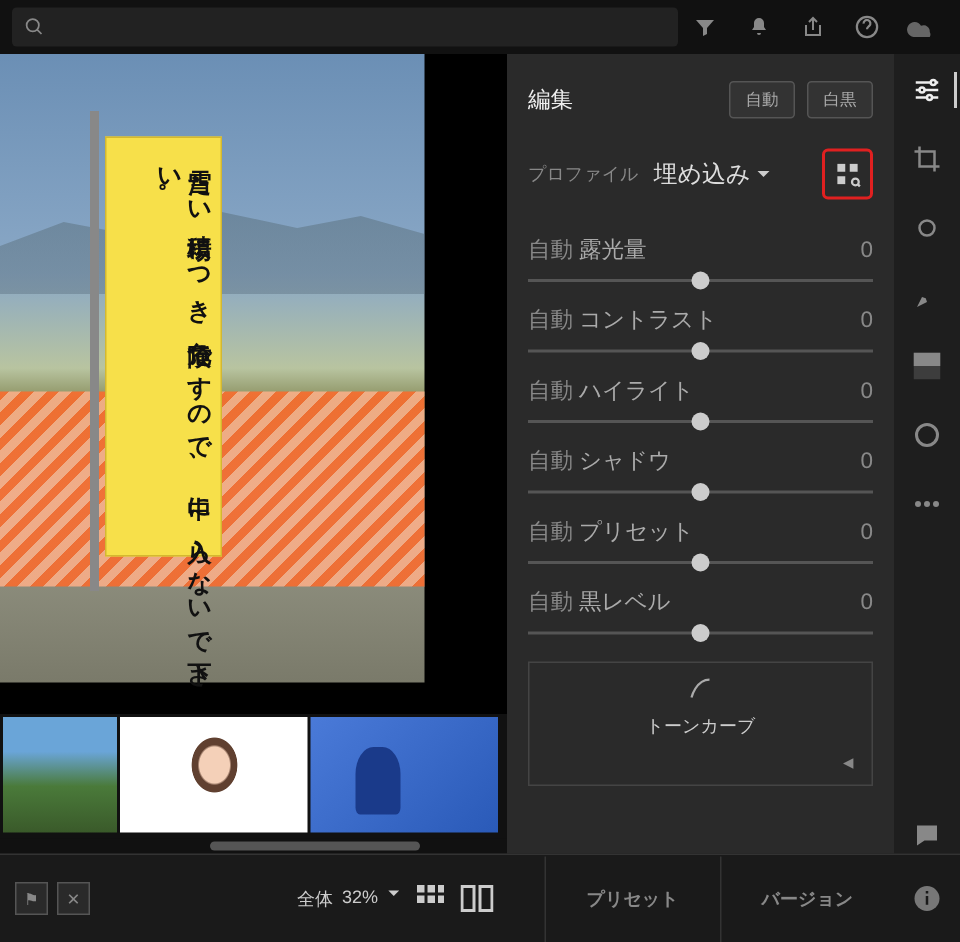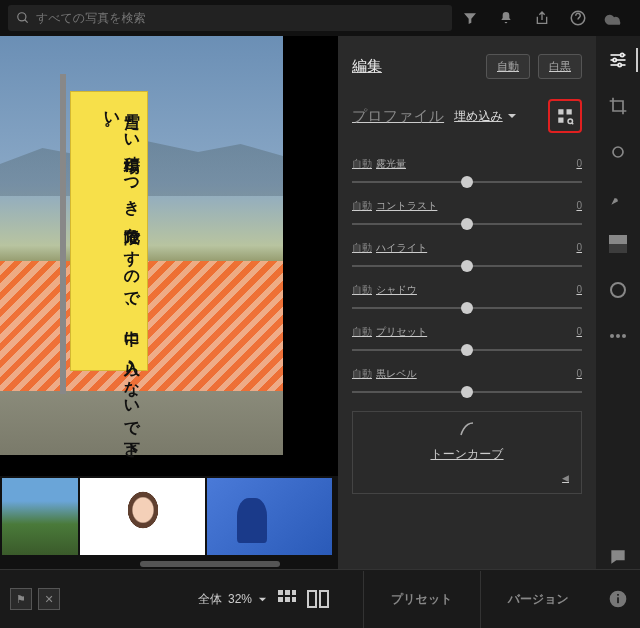--- a/index.html
+++ b/index.html
@@ -76,7 +76,6 @@
           <line x1="20" y1="20" x2="15" y2="15"></line>
         </svg>
     </span>
-    <input placeholder="すべての写真を検索" style="">
   </div>
   <div class="top-icons">
     <span>

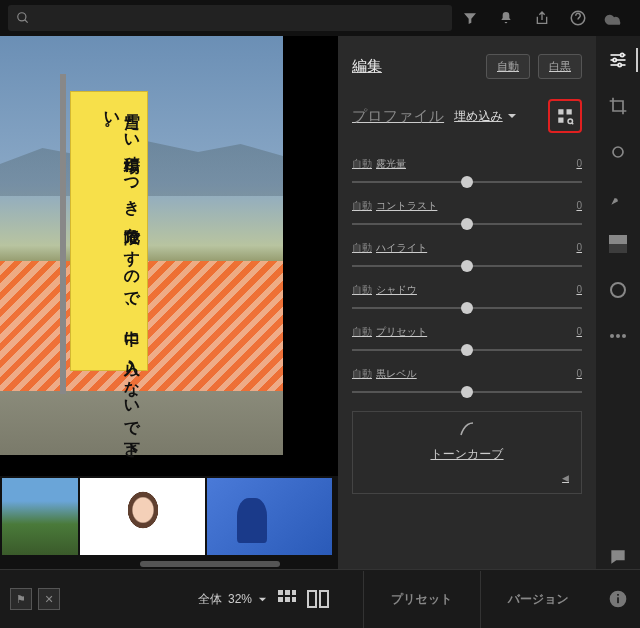--- a/index.html
+++ b/index.html
@@ -28,7 +28,7 @@
   .thumb:nth-child(3)::after{content:"";position:absolute;left:30px;top:20px;width:30px;height:45px;background:#1a3a8a;border-radius:40% 40% 10% 10%;}
   .scroll-track{height:10px;background:#111;position:relative;}
   .scroll-thumb{position:absolute;left:140px;width:140px;height:6px;top:2px;background:#555;border-radius:3px;}
-  .edit-panel { flex:1; background:#2a2a2a; display:flex; flex-direction:column; overflow:hidden;text-decoration:underline;}
+  .edit-panel { flex:1; background:#2a2a2a; display:flex; flex-direction:column; overflow:hidden;}
   .edit-header { display:flex; align-items:center; justify-content:space-between; padding:18px 14px 14px;}
   .edit-header h2 { font-size:15px; color:#eee; font-weight:500;}
   .hdr-btns { display:flex; gap:8px;}

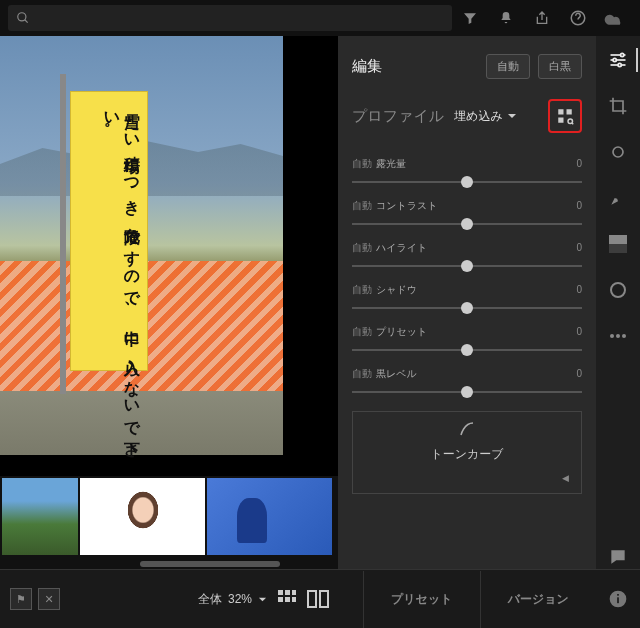--- a/index.html
+++ b/index.html
@@ -34,7 +34,7 @@
   .hdr-btns { display:flex; gap:8px;}
   .hdr-btn { font-size:11px; color:#aaa; border:1px solid #555; padding:4px 10px; border-radius:3px; background:#333; cursor:pointer;}
   .profile-row { display:flex; align-items:center; padding:6px 14px 18px; gap:10px;}
-  .lbl-sub { font-size:15px; color:#888;}
+  .lbl-sub { font-size:12px; color:#888;}
   .profile-val { font-size:12px; color:#ddd; display:flex; align-items:center; gap:4px; cursor:pointer;}
   .browse-box { margin-left:auto; width:34px; height:34px; border:2.5px solid #e02020; border-radius:4px; display:flex; align-items:center; justify-content:center; color:#ccc; cursor:pointer;}
   .section-hdr { display:flex; align-items:center; gap:6px; padding:12px 14px 6px; font-size:13px; color:#ddd; font-weight:600; cursor:pointer;}

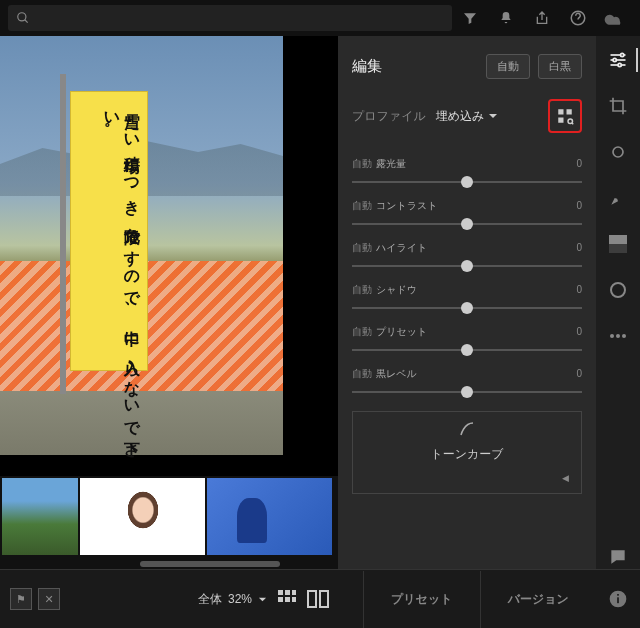--- a/index.html
+++ b/index.html
@@ -35,7 +35,7 @@
   .hdr-btn { font-size:11px; color:#aaa; border:1px solid #555; padding:4px 10px; border-radius:3px; background:#333; cursor:pointer;}
   .profile-row { display:flex; align-items:center; padding:6px 14px 18px; gap:10px;}
   .lbl-sub { font-size:12px; color:#888;}
-  .profile-val { font-size:12px; color:#ddd; display:flex; align-items:center; gap:4px; cursor:pointer;}
+  .profile-val { font-size:16px; color:#ddd; display:flex; align-items:center; gap:4px; cursor:pointer;}
   .browse-box { margin-left:auto; width:34px; height:34px; border:2.5px solid #e02020; border-radius:4px; display:flex; align-items:center; justify-content:center; color:#ccc; cursor:pointer;}
   .section-hdr { display:flex; align-items:center; gap:6px; padding:12px 14px 6px; font-size:13px; color:#ddd; font-weight:600; cursor:pointer;}
   .slider-row { padding:6px 14px 2px;}

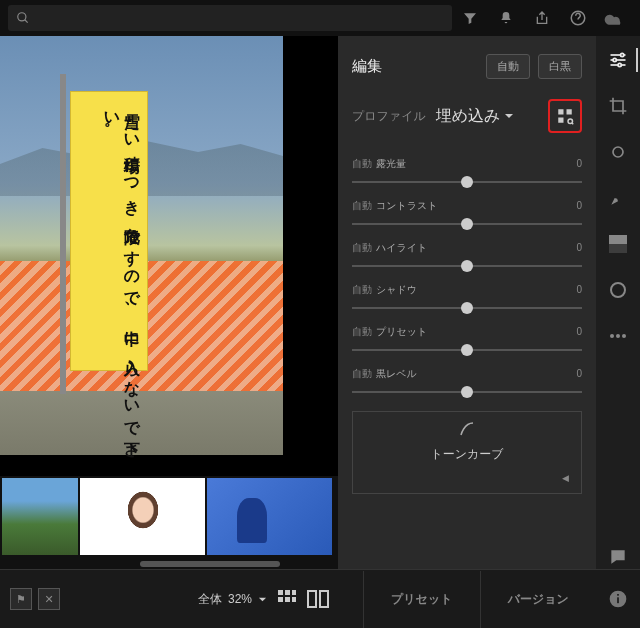--- a/index.html
+++ b/index.html
@@ -39,7 +39,7 @@
   .browse-box { margin-left:auto; width:34px; height:34px; border:2.5px solid #e02020; border-radius:4px; display:flex; align-items:center; justify-content:center; color:#ccc; cursor:pointer;}
   .section-hdr { display:flex; align-items:center; gap:6px; padding:12px 14px 6px; font-size:13px; color:#ddd; font-weight:600; cursor:pointer;}
   .slider-row { padding:6px 14px 2px;}
-  .slider-labels{ display:flex; justify-content:space-between; align-items:baseline; font-size:10px; color:#888; margin-bottom:2px;}
+  .slider-labels{ display:flex; justify-content:space-between; align-items:baseline; font-size:15px; color:#888; margin-bottom:2px;}
   .slider-labels .auto{color:#888;margin-right:4px;}
   .slider-labels .name{color:#aaa;}
   .slider-labels .val{color:#888;}

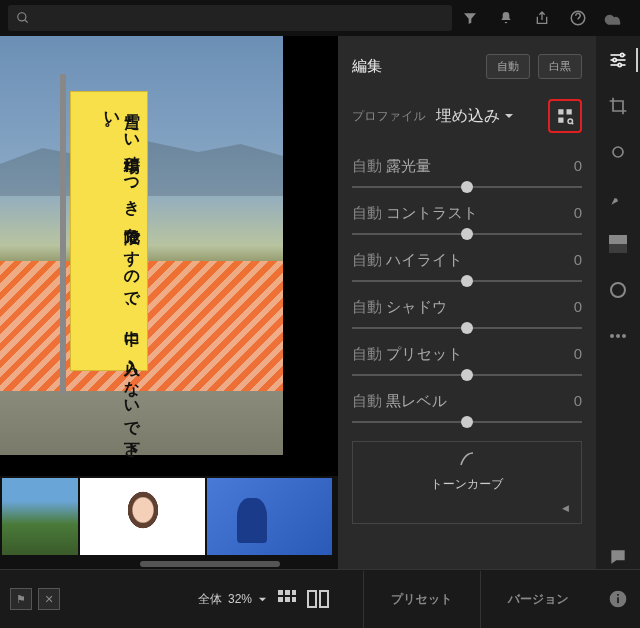--- a/index.html
+++ b/index.html
@@ -58,7 +58,7 @@
   .bottom-left{ width:339px; display:flex; align-items:center; padding:0 10px; gap:10px;}
   .flag-btns{display:flex;gap:6px;}
   .flag{width:22px;height:22px;border:1px solid #555;display:flex;align-items:center;justify-content:center;font-size:11px;color:#888;background:#2a2a2a;cursor:pointer;}
-  .zoom{display:flex;align-items:center;gap:6px;font-size:12px;color:#ccc;}
+  .zoom{display:flex;gap:6px;font-size:12px;color:#ccc;}
   .grid-btn,.compare-btn{color:#ccc;cursor:pointer;display:flex;align-items:center;justify-content:center;}
   .bottom-mid{flex:1;display:flex;padding-left:24px;}
   .tab-btn{flex:1;text-align:center;font-size:12px;color:#888;padding:20px 0;font-weight:600;cursor:pointer;border-left:1px solid #333;}

